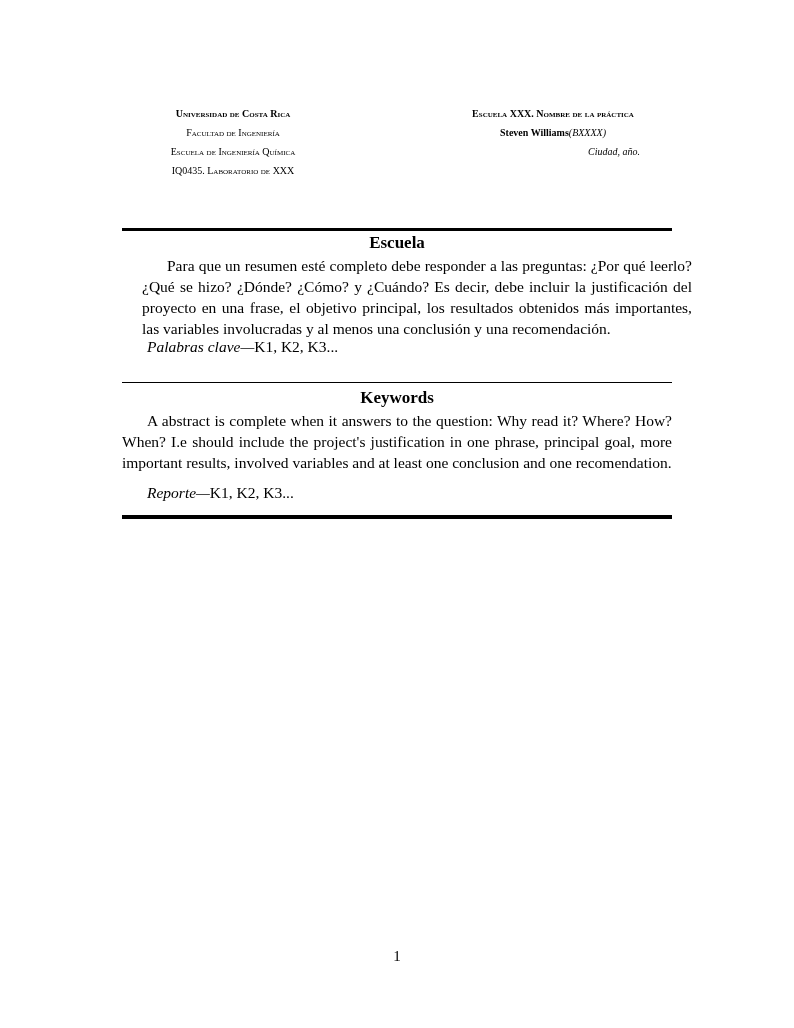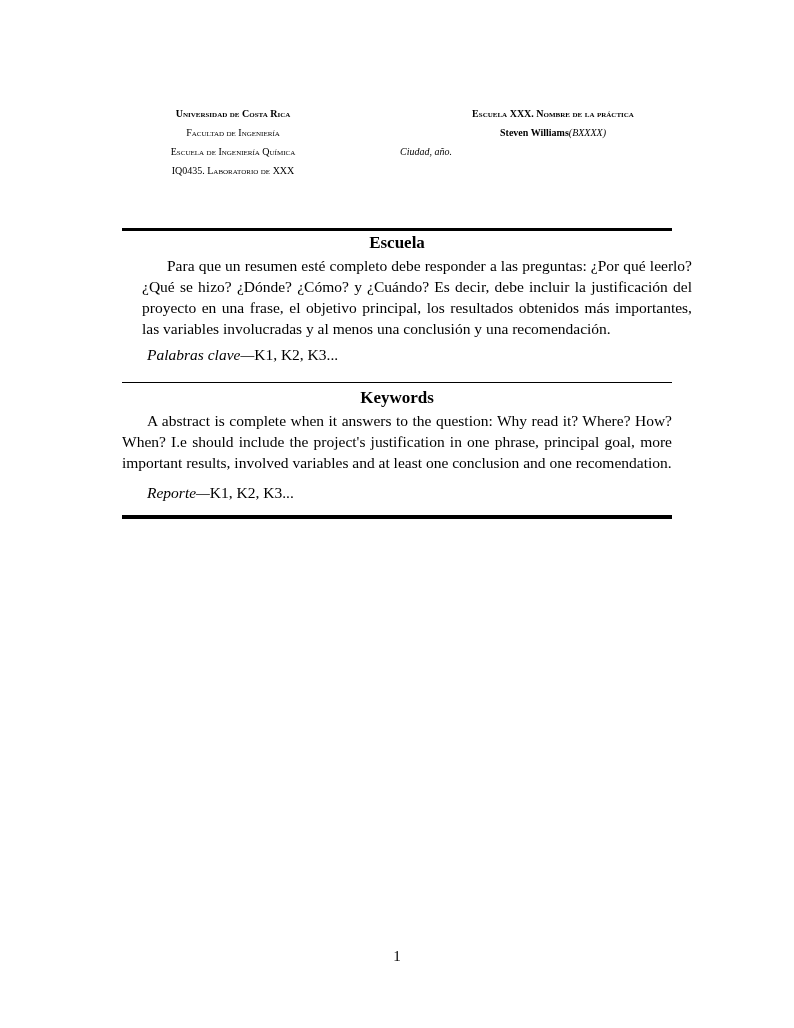--- a/index.html
+++ b/index.html
@@ -32,7 +32,7 @@
   .hdr-right .r-title   { text-align: center; width: 306px; }
   .hdr-right .r-instr   { text-align: center; width: 250px; }
   .hdr-right .r-author  { display: flex; justify-content: center; width: 306px; }
-  .hdr-right .r-place   { text-align: left; width: 240px; font-style: italic; }
+  .hdr-right .r-place   { text-align: right; width: 240px; font-style: italic; }
 
   
   .rule { background: #000000; left: 122px; width: 550px; }

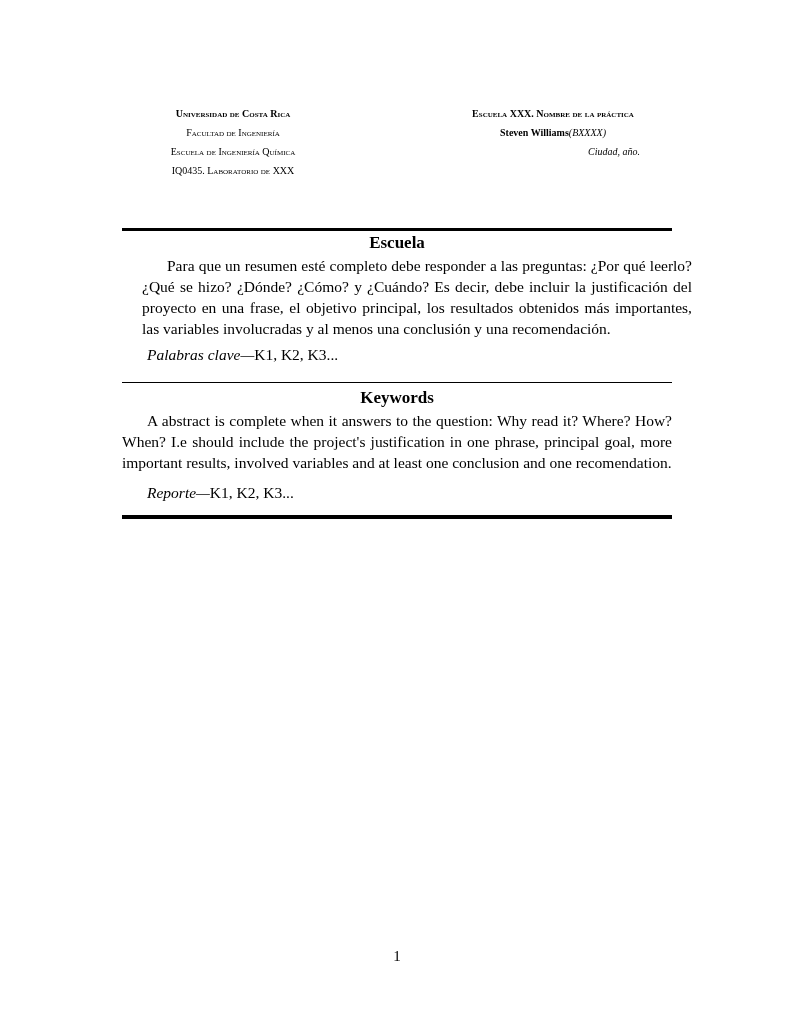--- a/index.html
+++ b/index.html
@@ -67,7 +67,7 @@
     line-height: 21px;
     text-indent: 25px;
   }
-  .kw-resumen  { top: 344px; }
+  .kw-resumen  { top: 336px; }
   .kw-abstract { top: 482px; }
 
   

